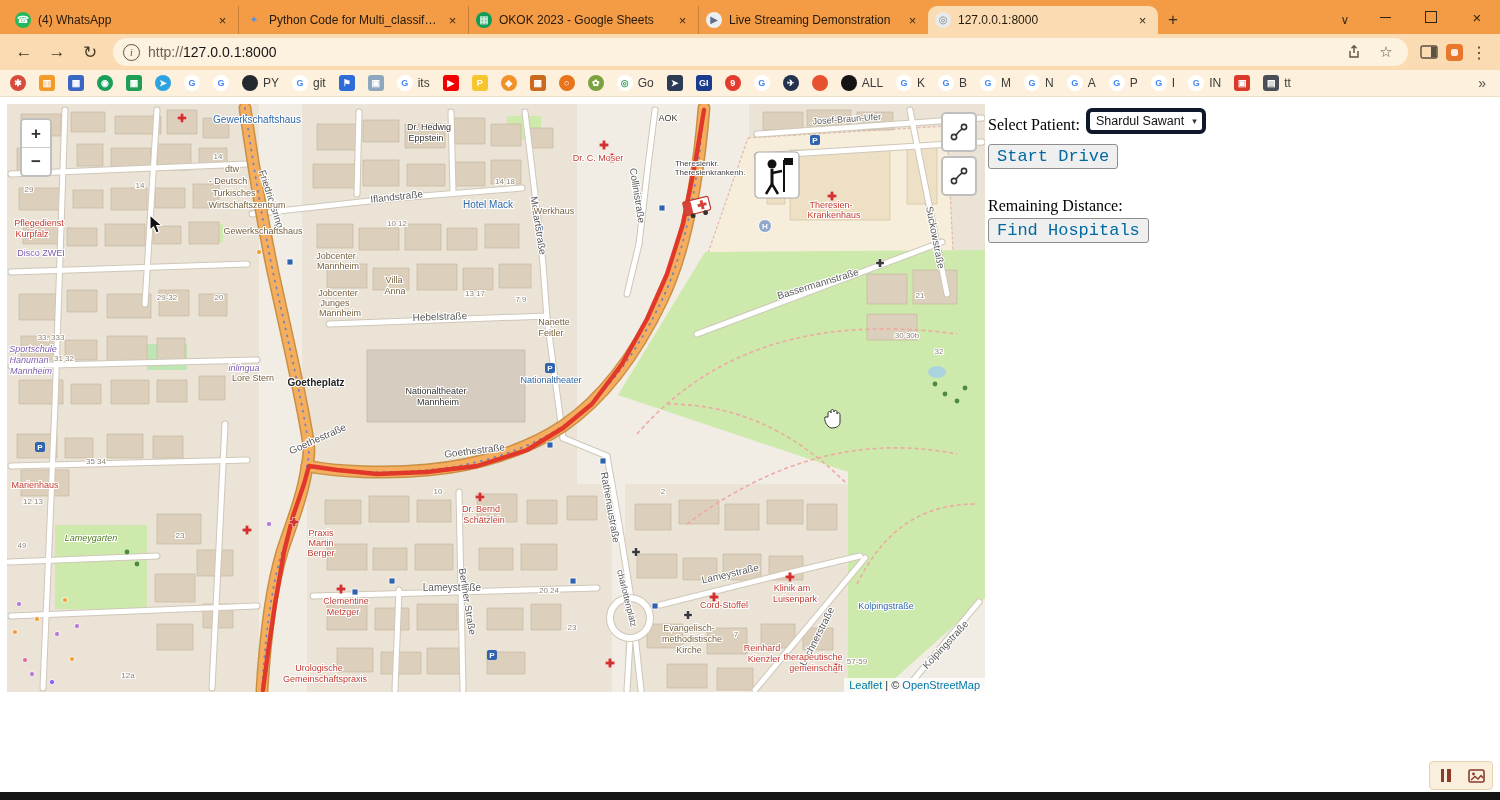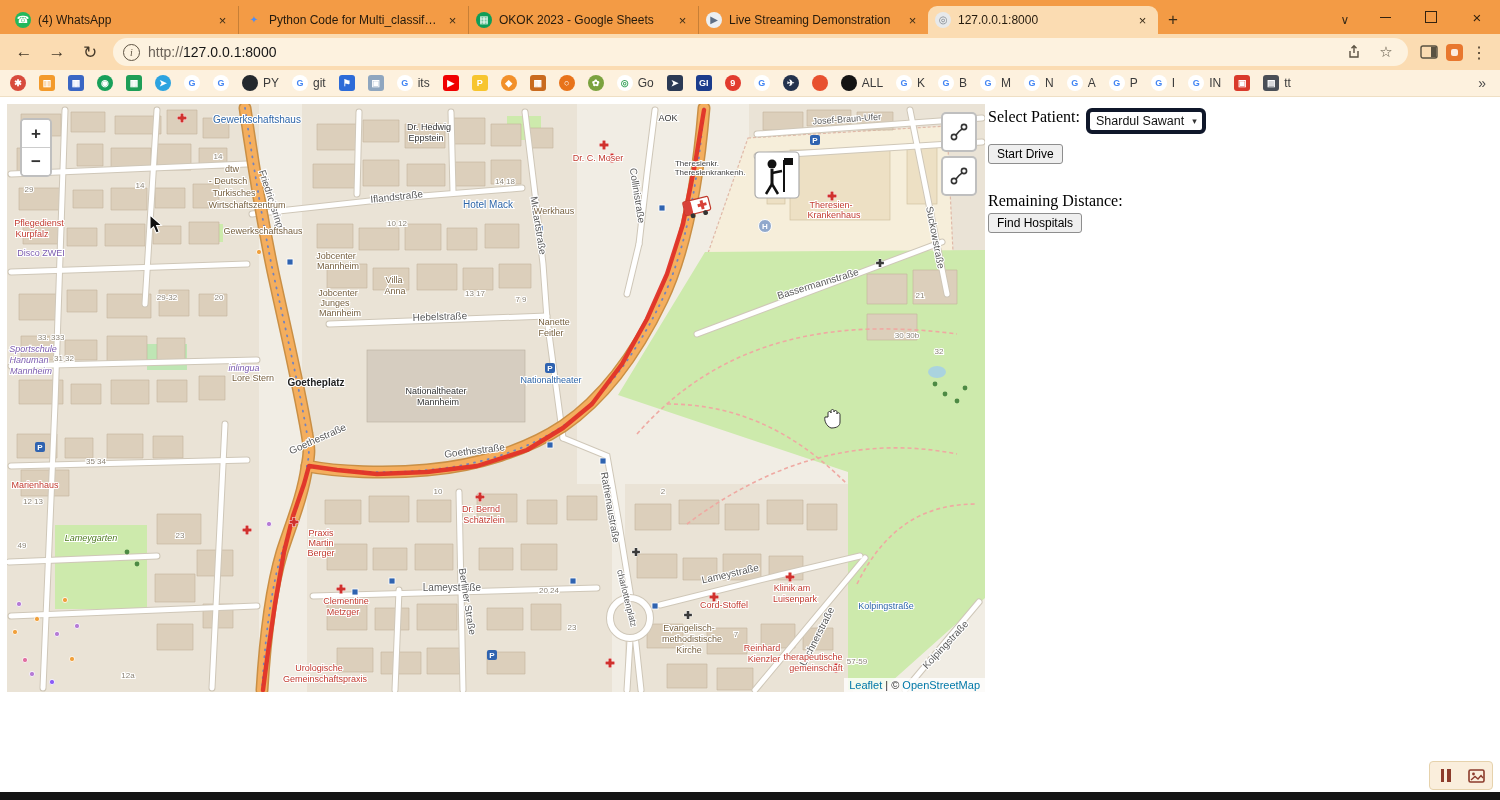--- a/index.html
+++ b/index.html
@@ -76,7 +76,7 @@
   
   .panel{position:absolute;left:988px;top:108px;width:505px;font-family:"Liberation Serif",serif;
          font-size:16px;color:#000}
-  .prow{margin-bottom:10px;display:flex;align-items:flex-start;gap:6px}
+  .prow{margin-bottom:10px;display:flex;align-items:flex-end;gap:6px}
   .selectbox{display:inline-flex;align-items:center;gap:8px;border:4px solid #0f172a;
              border-radius:6px;background:#fff;font-family:"Liberation Sans",sans-serif;
              font-size:12.5px;padding:2px 5px 2px 6px;color:#111}

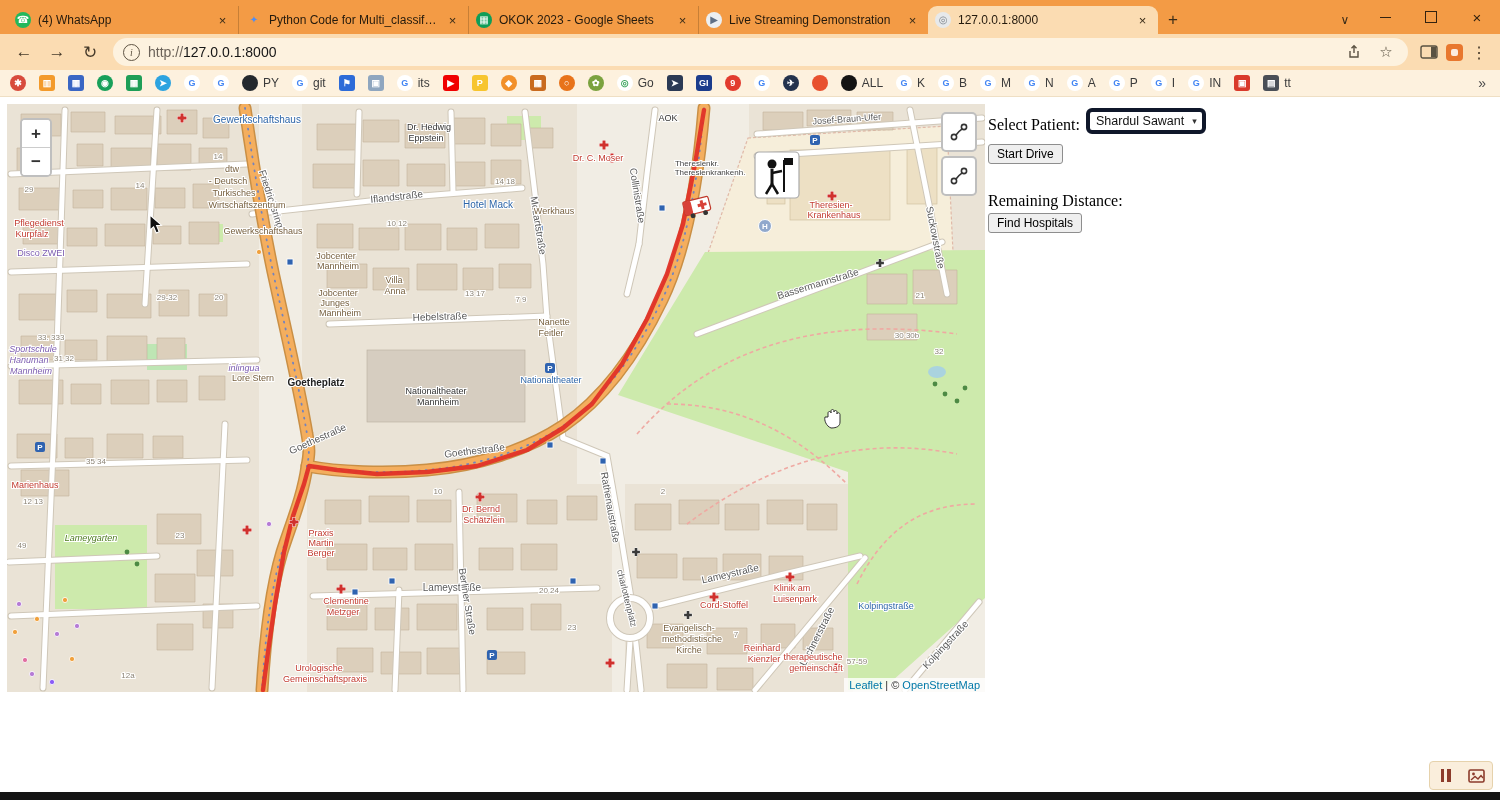--- a/index.html
+++ b/index.html
@@ -82,7 +82,7 @@
              font-size:12.5px;padding:2px 5px 2px 6px;color:#111}
   .caret{font-size:9px;color:#333}
   .btn{display:inline-block;background:#EFEFEF;border:1px solid #8E8E8E;border-radius:3px;
-       font-family:Liberation Sans, sans-serif;font-size:12px;padding:2px 8px;color:#000000}
+       font-family:Liberation Mono, monospace;font-size:17px;padding:2px 8px;color:#0369a1}
   .gap20{height:18px}
   .pline{margin:0 0 3px 0}
 

